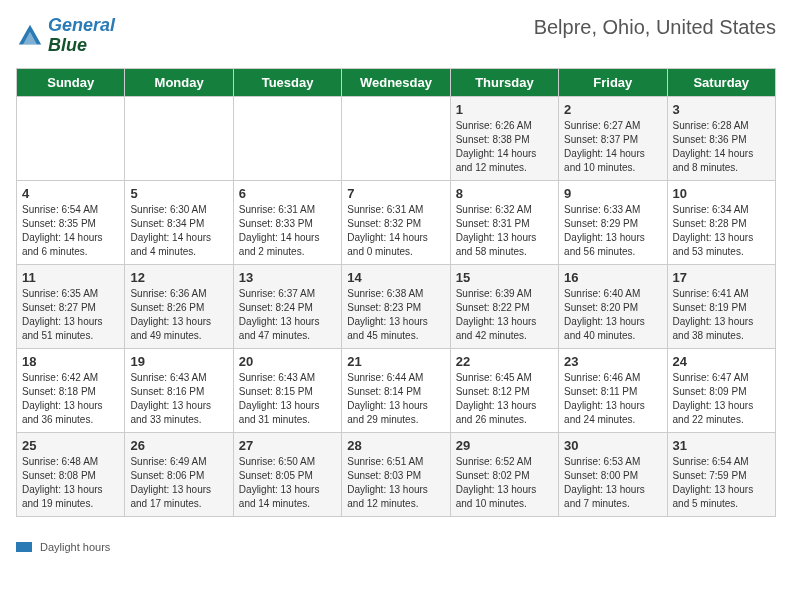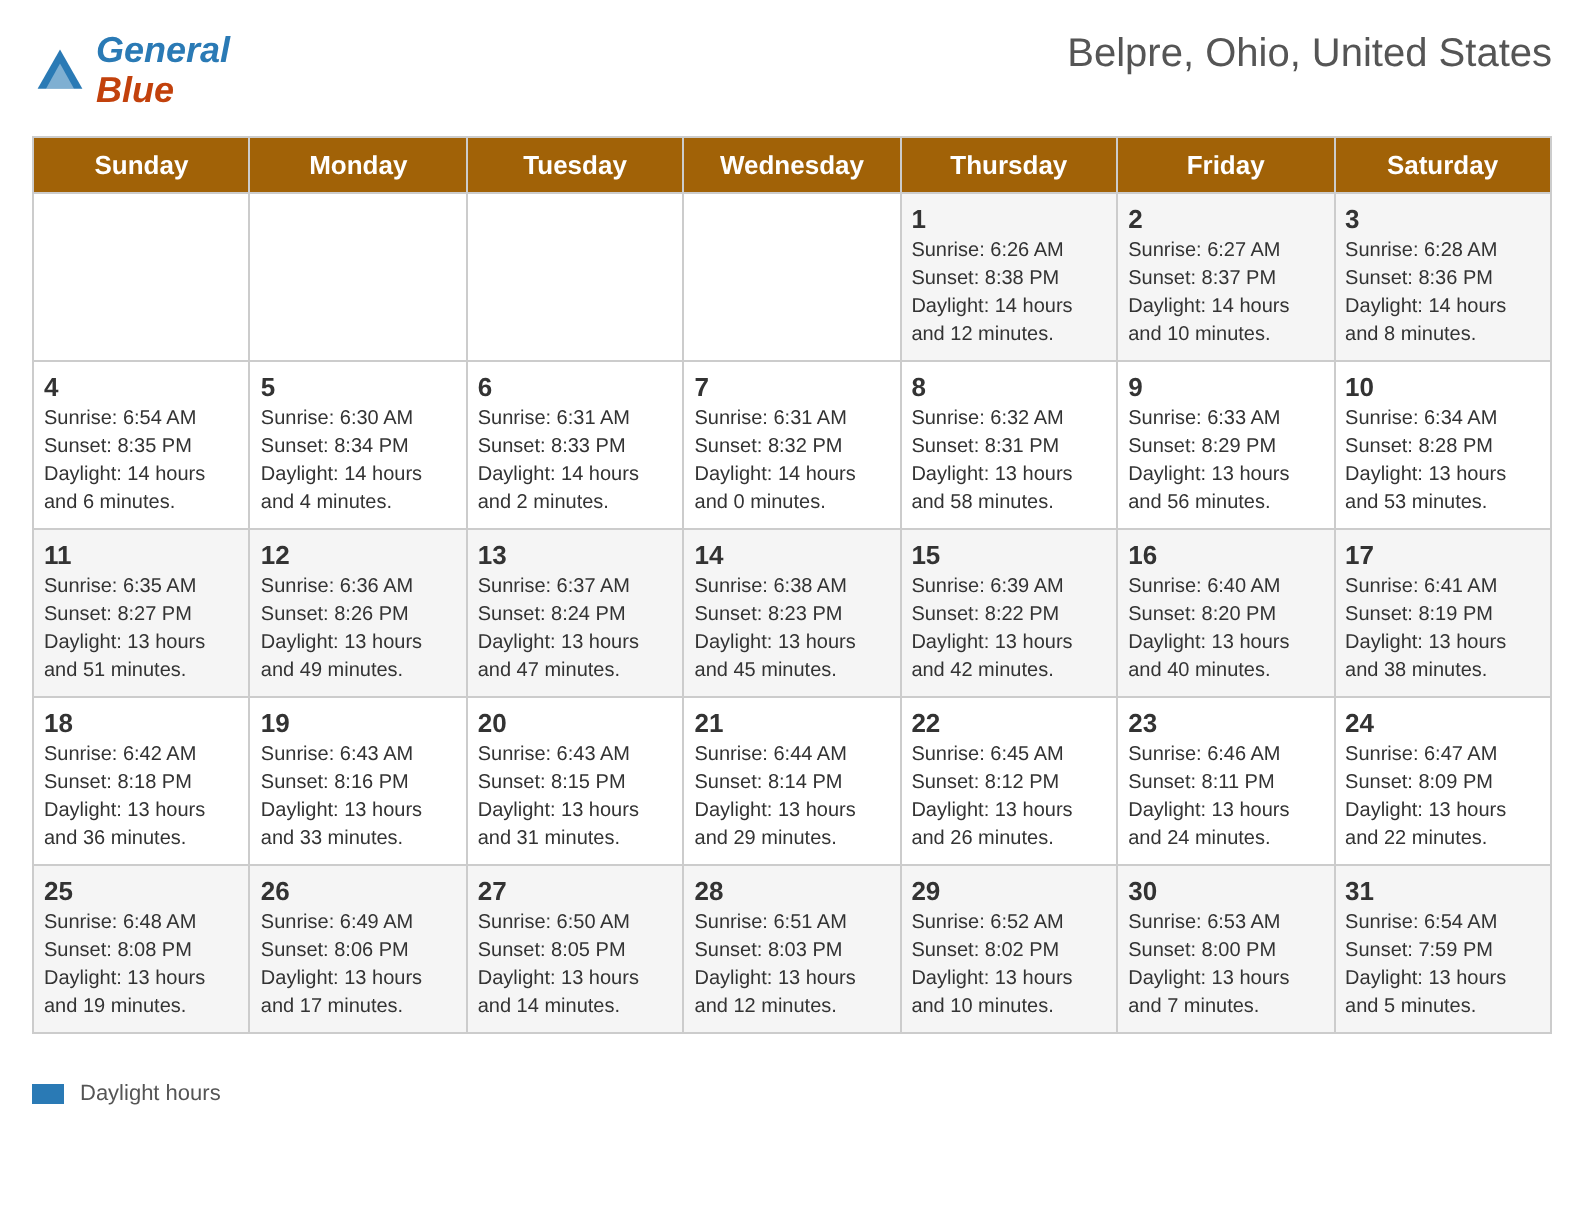--- a/index.html
+++ b/index.html
@@ -113,7 +113,7 @@
     </svg>
     <div class="logo-text">
       <span>General</span><br>
-      <span style="color:#c2410c;text-align:right;">Blue</span>
+      <span style="color:#14532d;text-align:right;">Blue</span>
     </div>
   </div>
   <div class="title-area">

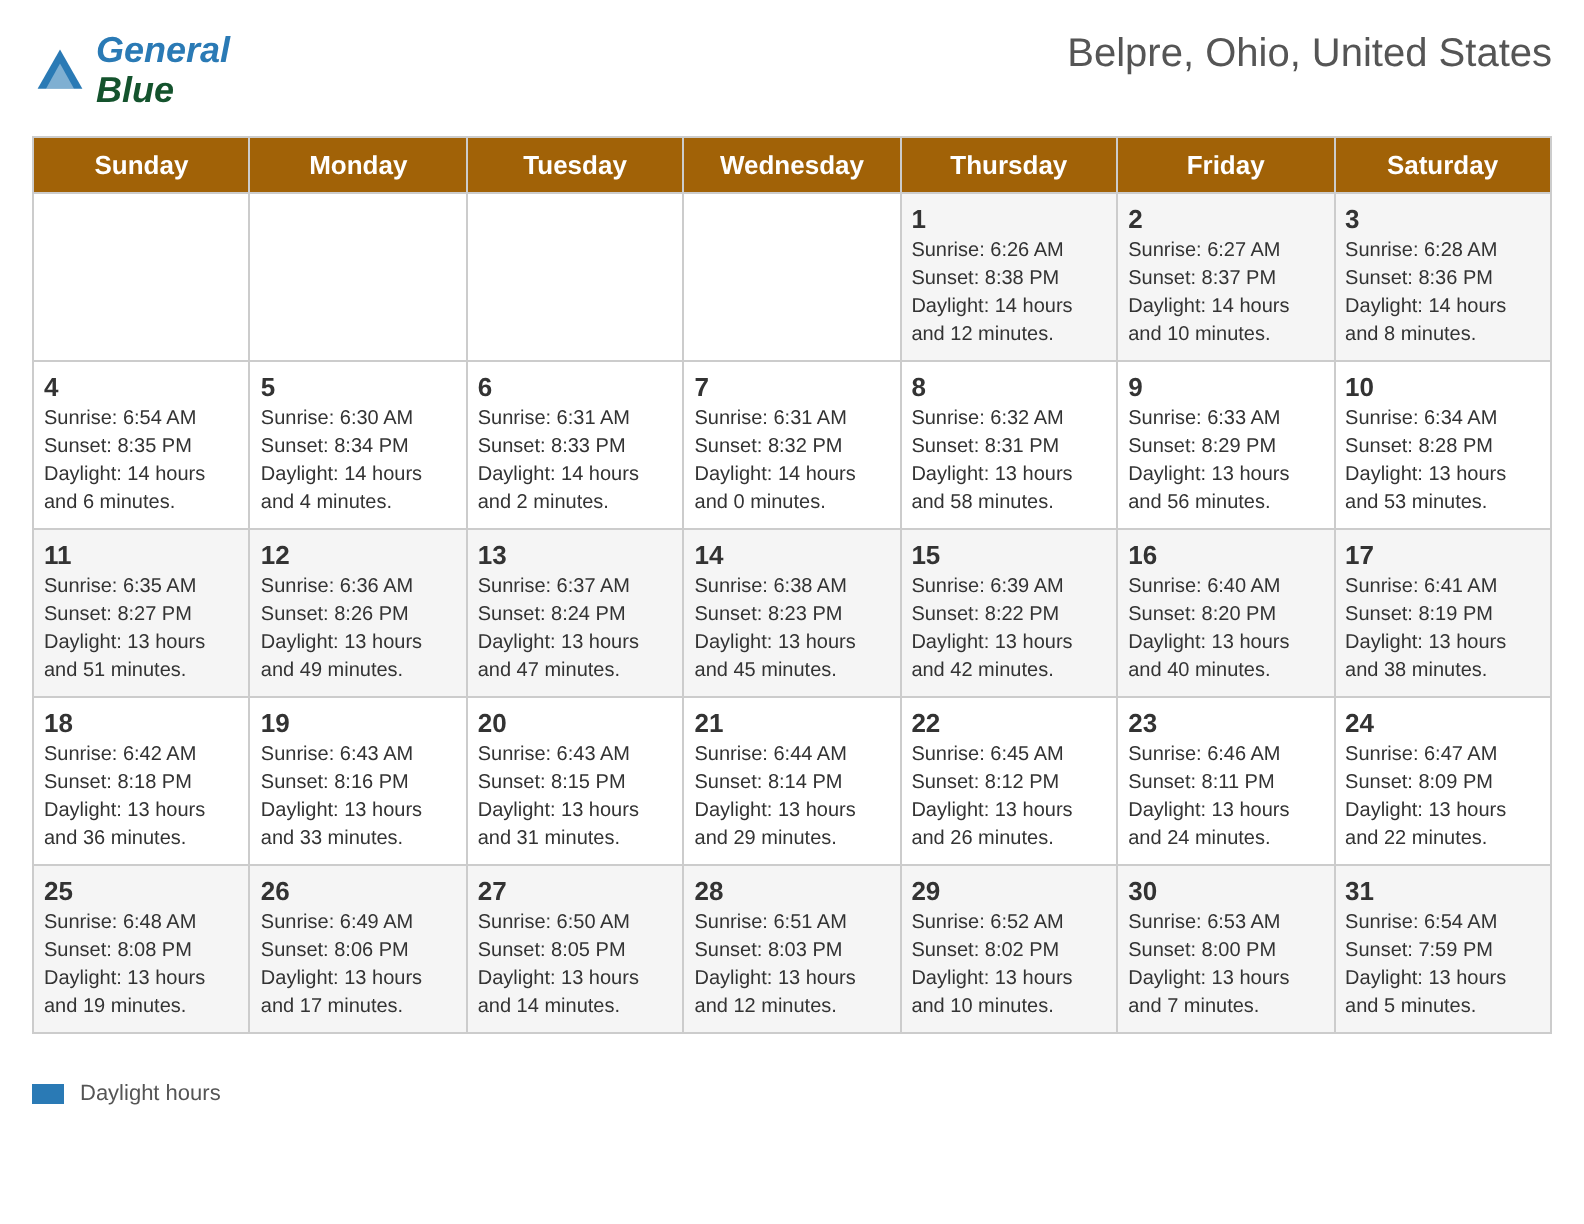--- a/index.html
+++ b/index.html
@@ -53,7 +53,7 @@
       table-layout: fixed;
     }
     thead tr th {
-      background-color: #a16207;
+      background-color: #15803d;
       color: #fff;
       text-align: center;
       padding: 6px 4px;

